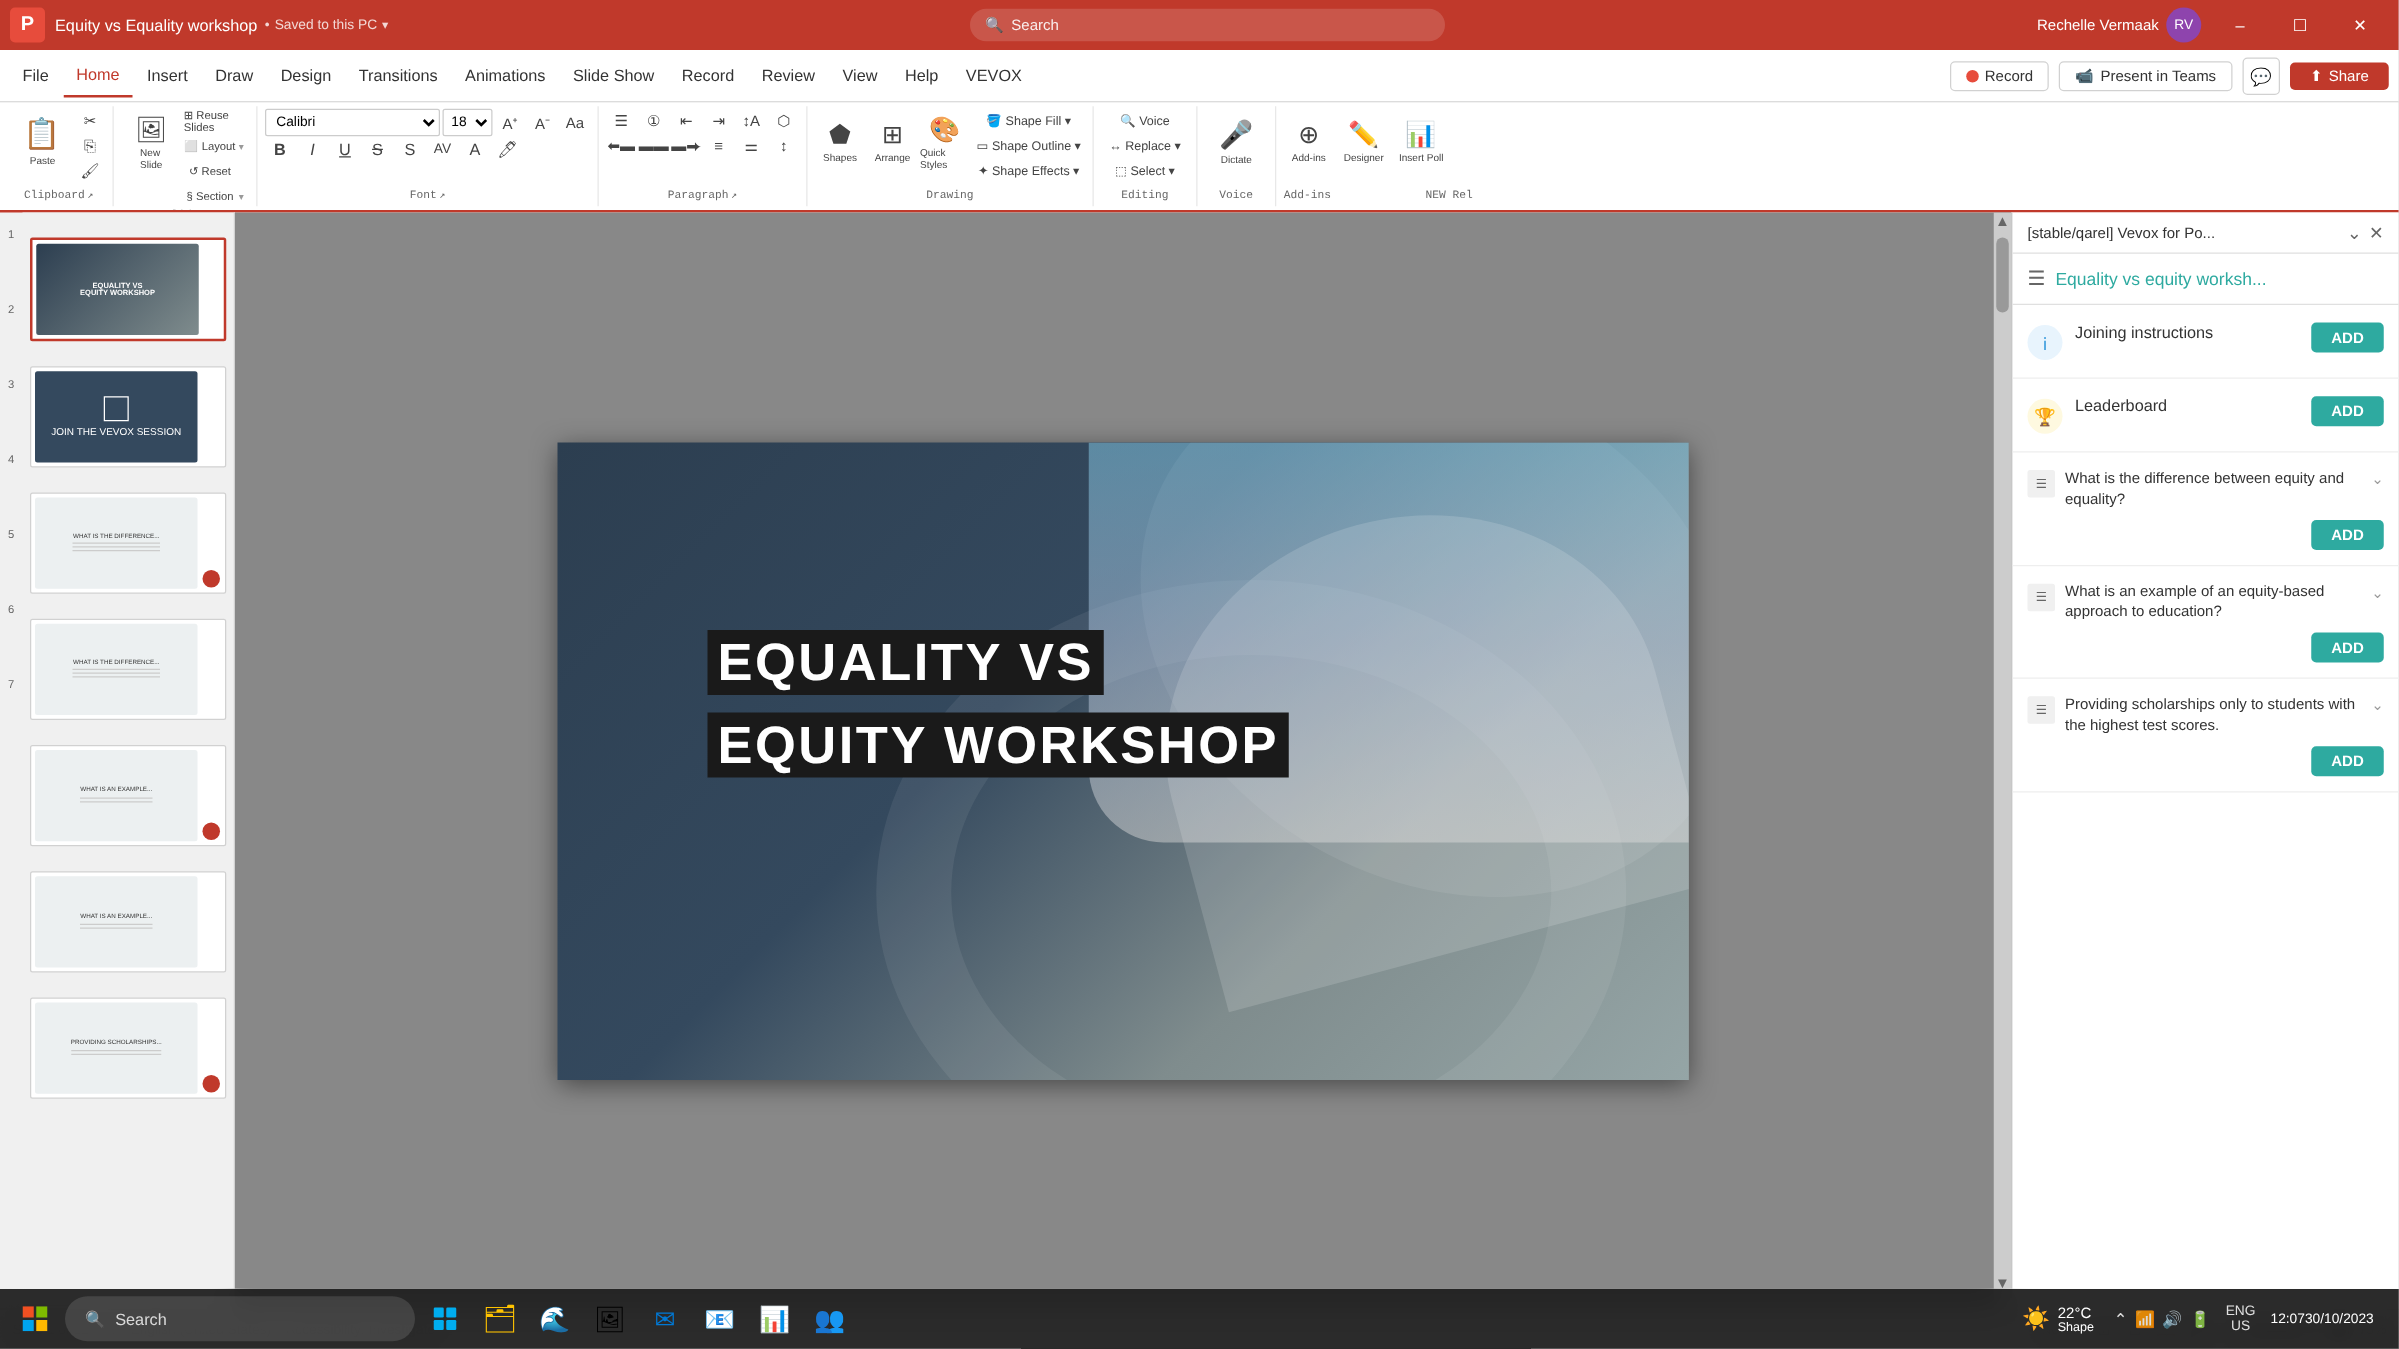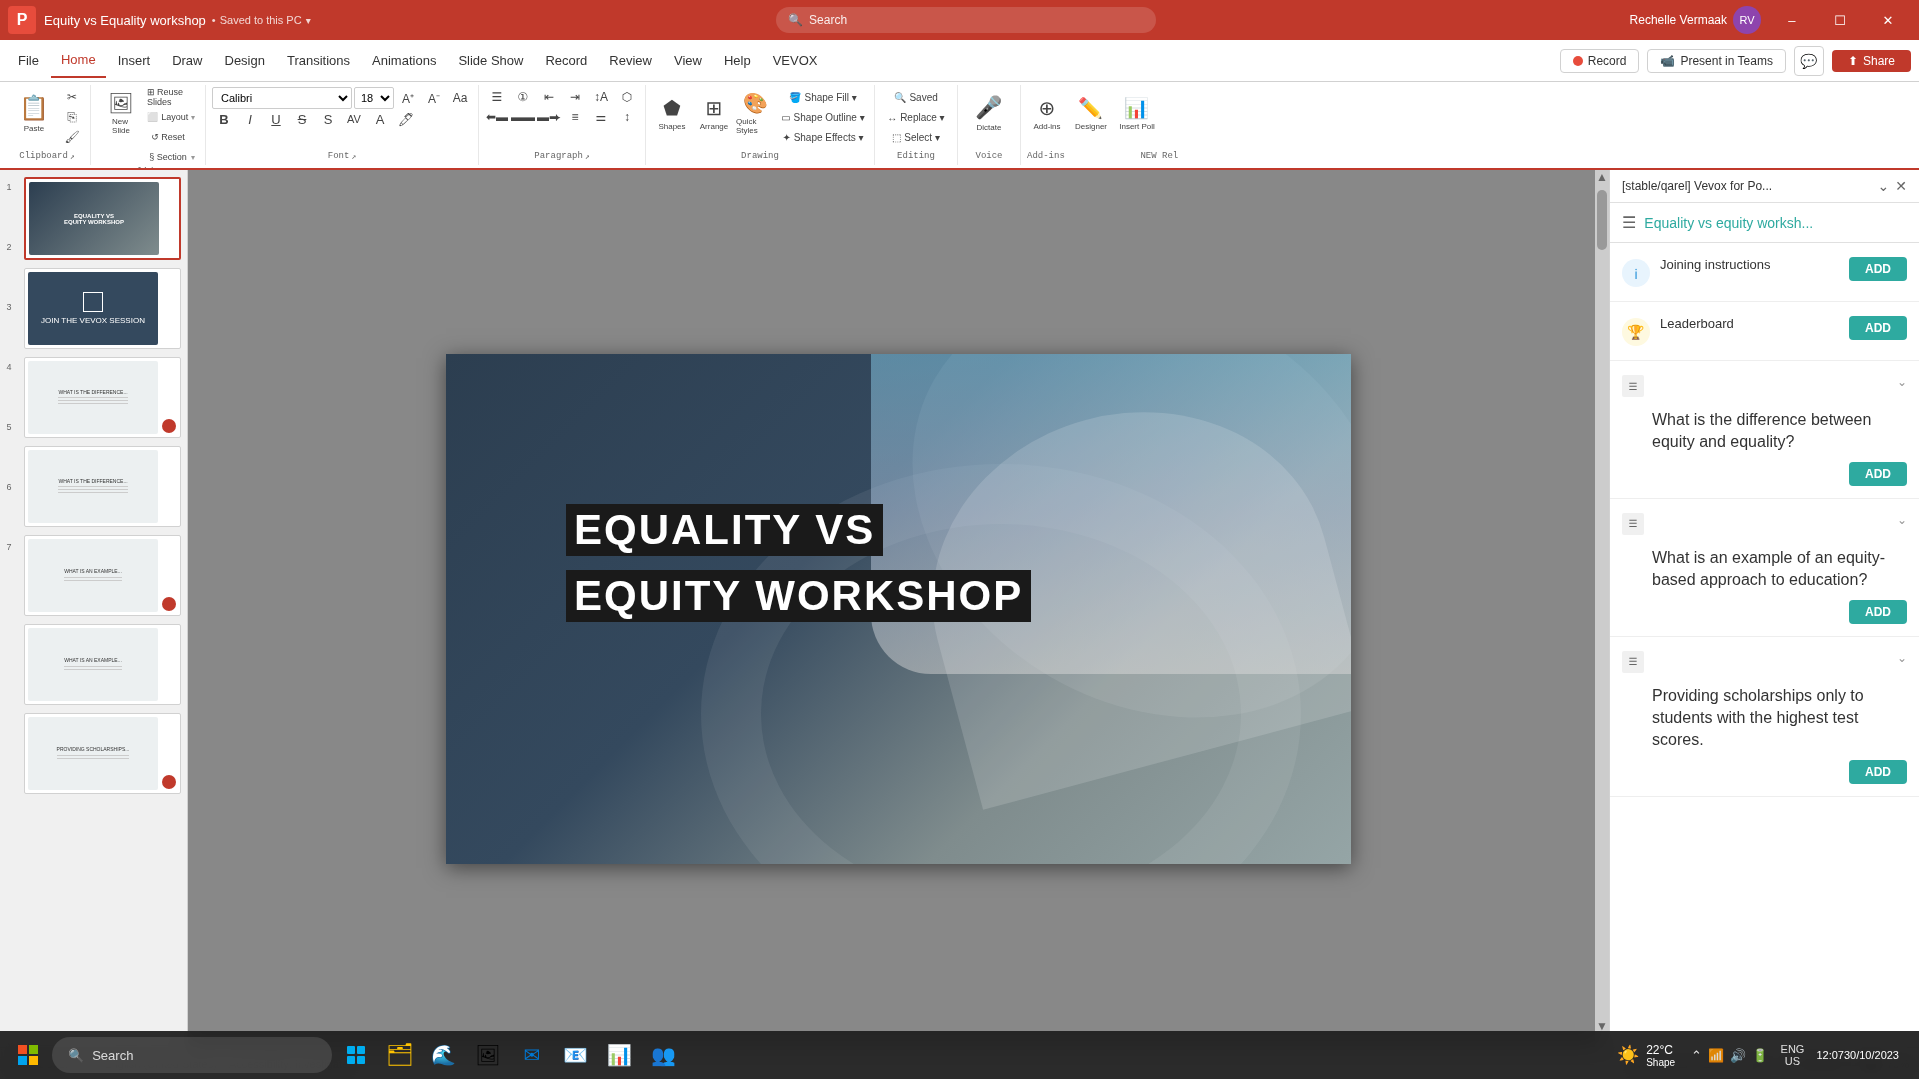--- a/index.html
+++ b/index.html
@@ -727,7 +727,7 @@
   <div class="tgroup">
     <div class="tgroup-top">
       <div class="col2">
-        <div class="tg-btn-sm2" style="font-size:10px;width:70px;">🔍 Saved</div>
+        <div class="tg-btn-sm2" style="font-size:10px;width:70px;">🔍 Voice</div>
         <div class="tg-btn-sm2" style="font-size:10px;width:70px;">↔ Replace ▾</div>
         <div class="tg-btn-sm2" style="font-size:10px;width:70px;">⬚ Select ▾</div>
       </div>

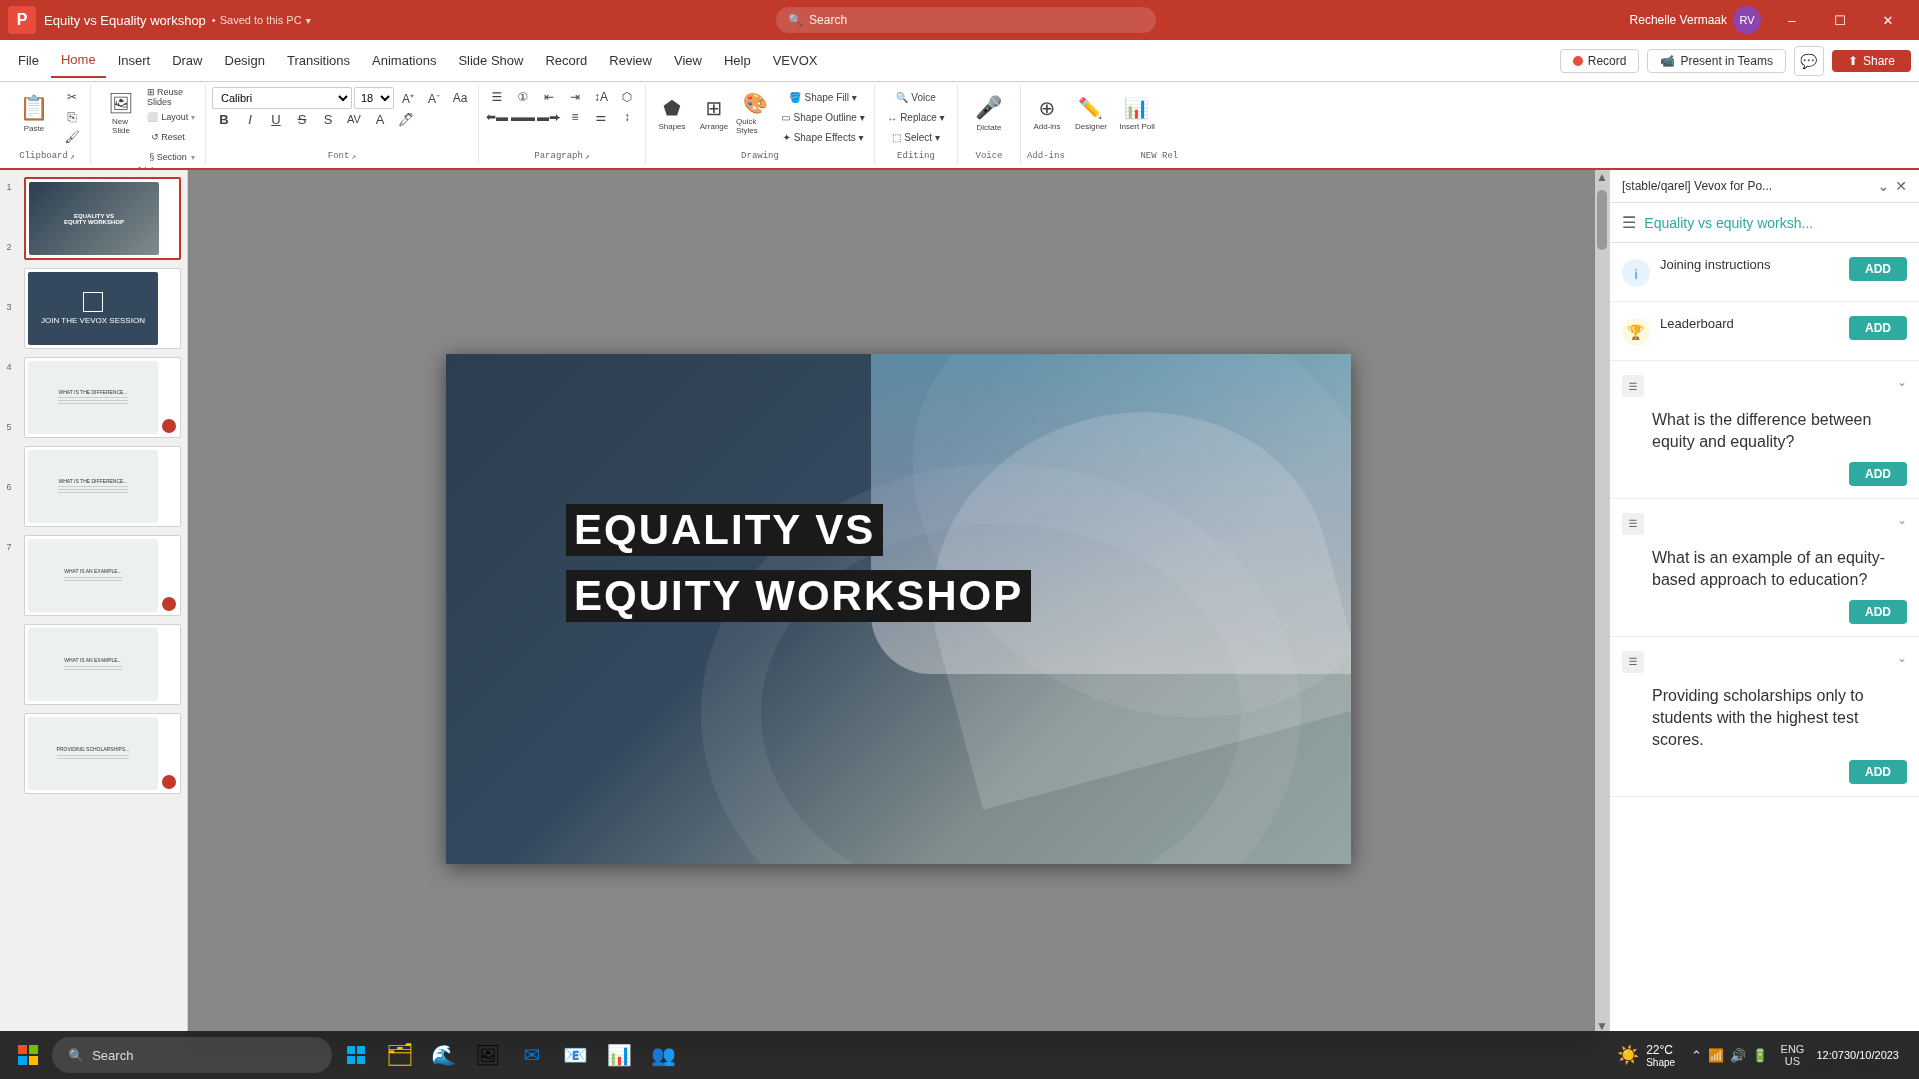--- a/index.html
+++ b/index.html
@@ -133,10 +133,10 @@
       background: #f0f0f0;
       border-right: 1px solid #d1d1d1;
       overflow-y: auto;
-      padding: 7px 6px;
+      padding: 20px 6px;
       display: flex;
       flex-direction: column;
-      gap: 8px;
+      gap: 20px;
     }
     .slide-thumb {
       background: white;

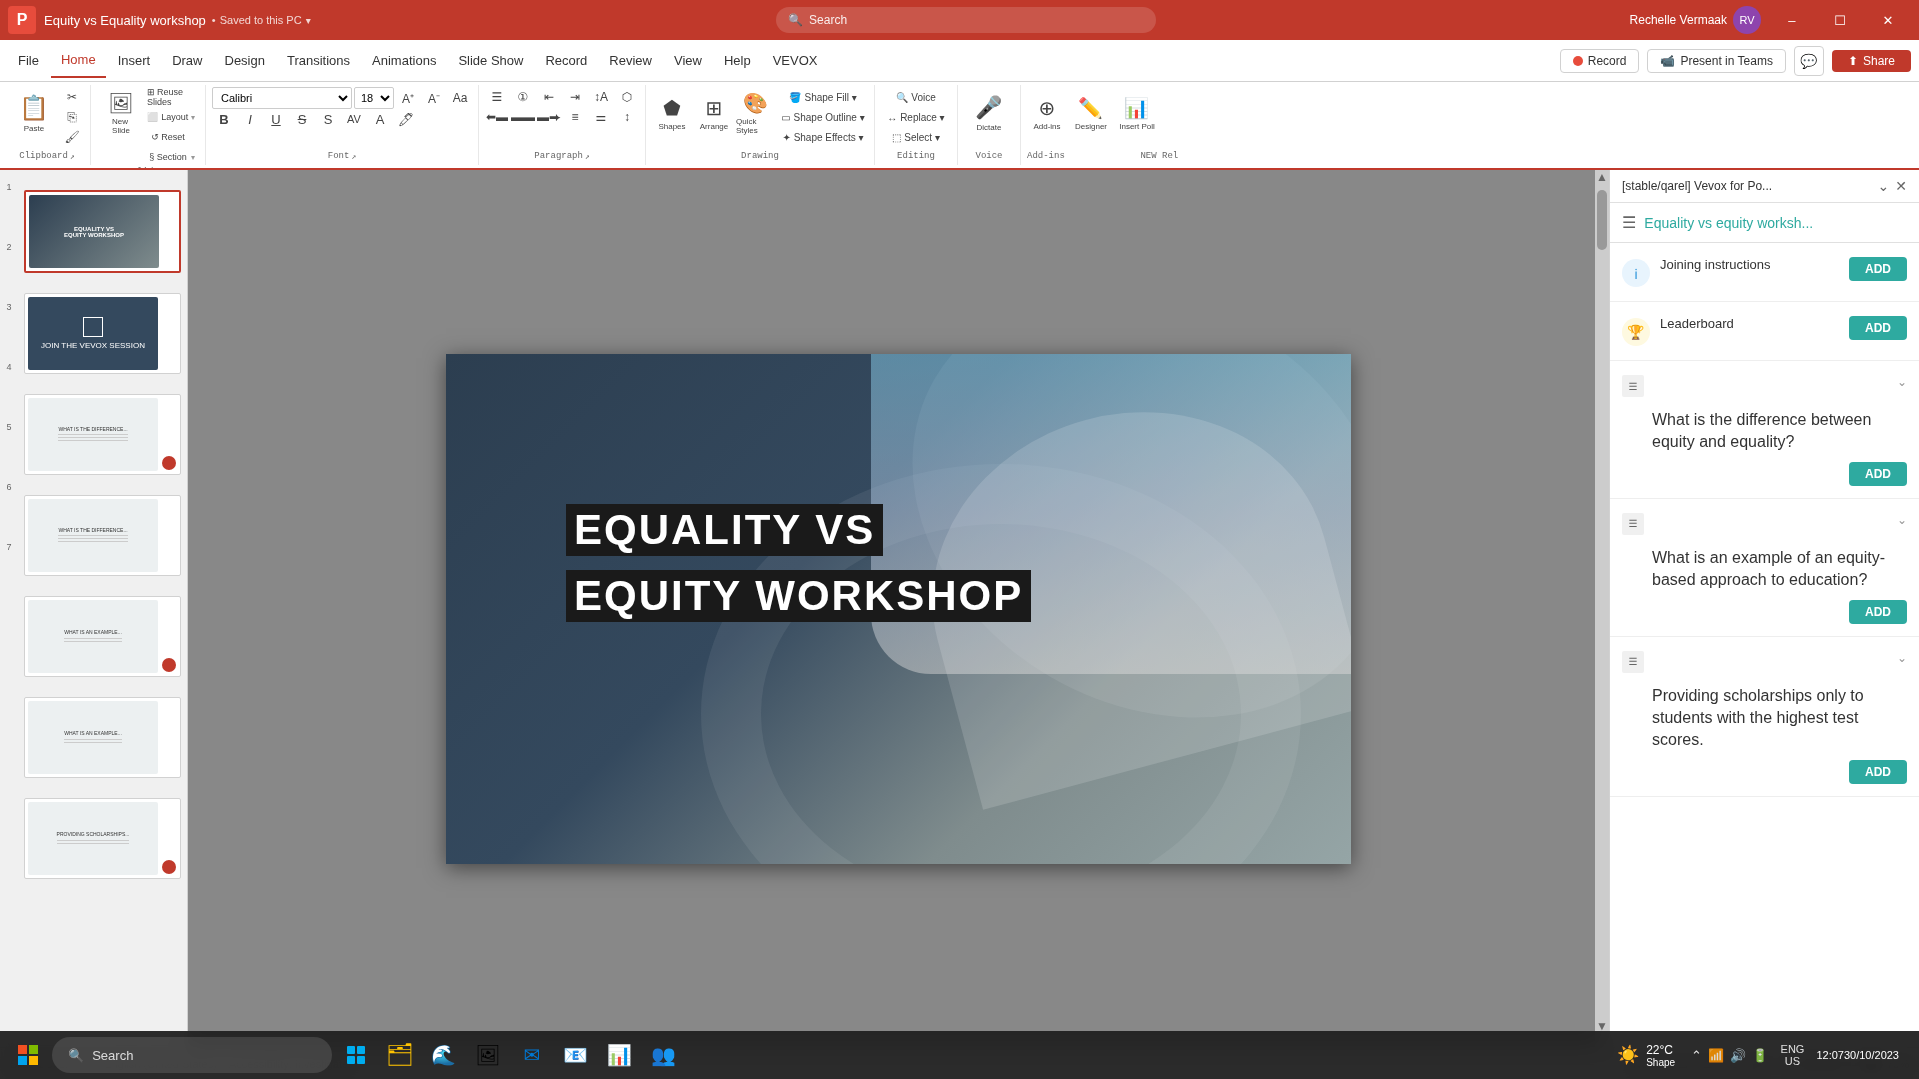--- a/index.html
+++ b/index.html
@@ -332,11 +332,10 @@
       margin-top: 2px;
     }
     .question-text {
-      font-size: 16px;
+      font-size: 12px;
       color: #333;
       flex: 1;
       line-height: 1.4;
-      margin-top: 36px;
     }
     .chevron-icon {
       font-size: 12px; color: #999; flex-shrink: 0; margin-top: 2px;

